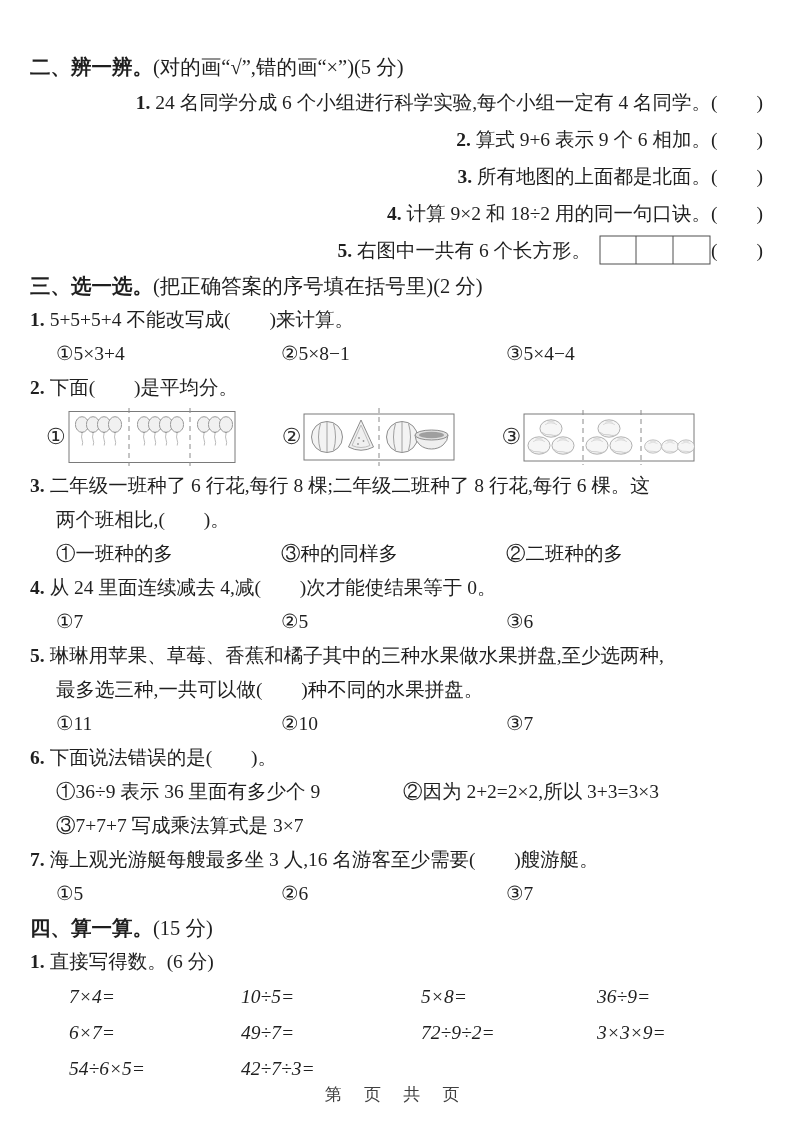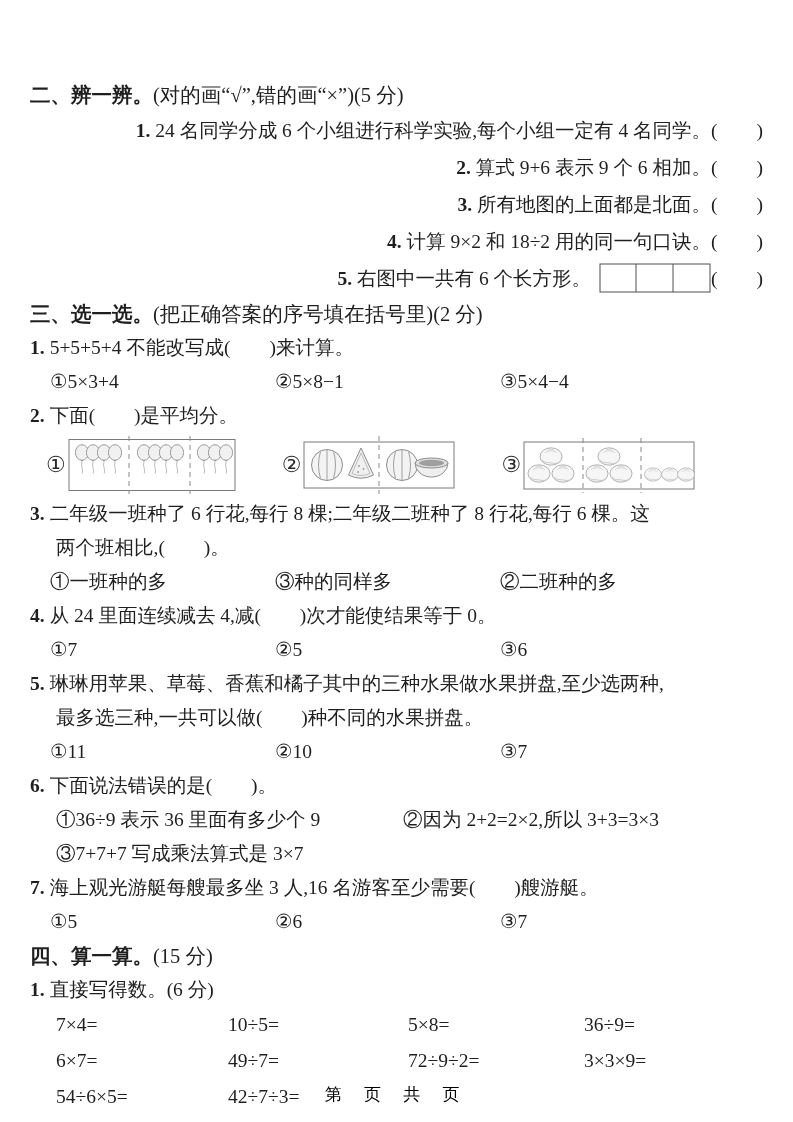--- a/index.html
+++ b/index.html
@@ -6,7 +6,7 @@
   html,body { margin:0; padding:0; background:#fff; }
   .page {
     width:793px; height:1122px; background:#fff; position:relative;
-    padding:78px 30px 0 30px; overflow:hidden;
+    padding:50px 30px 0 30px; overflow:hidden;
     font-family:"Liberation Serif","DejaVu Serif",serif;
     color:#1f1f1f; font-size:19.5px;
   }

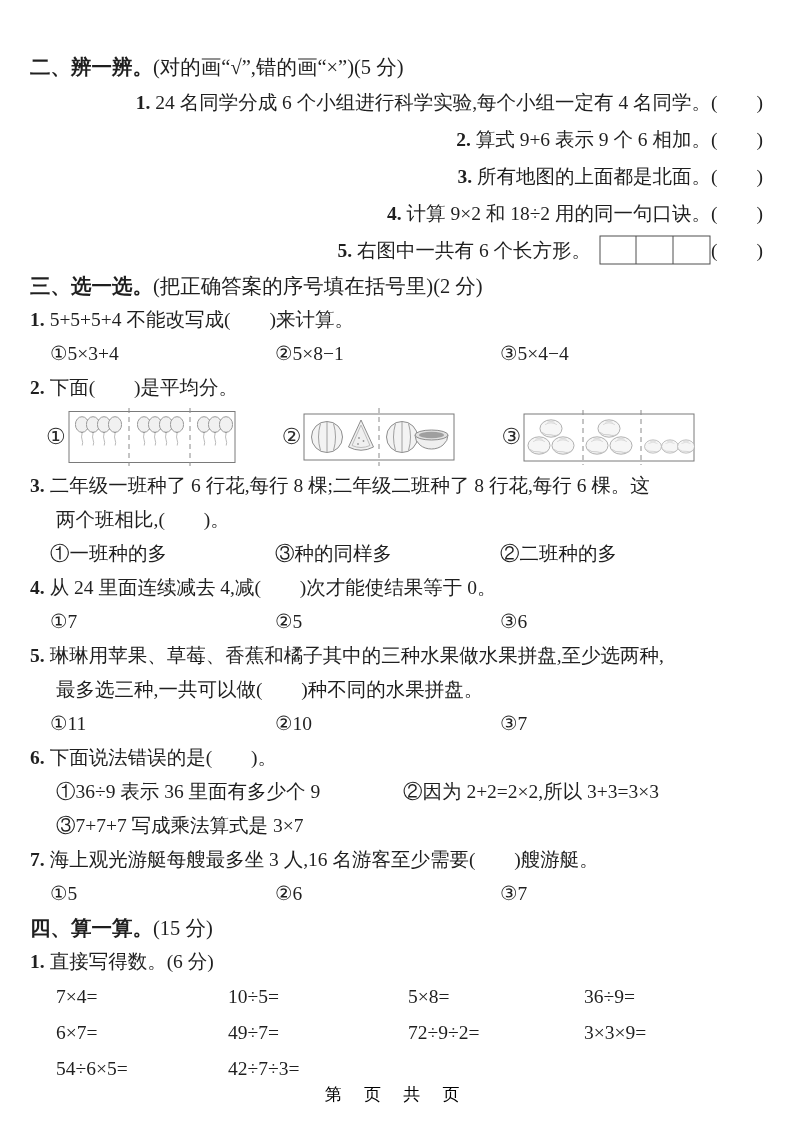--- a/index.html
+++ b/index.html
@@ -18,7 +18,7 @@
   .blank { white-space:pre; }
   .line { line-height:34px; white-space:nowrap; }
   .cont { padding-left:26px; }
-  .opts3 { display:grid; grid-template-columns:225px 225px auto; margin-left:20px; line-height:34px; }
+  .opts3 { display:grid; grid-template-columns:225px 225px auto; margin-left:26px; line-height:34px; }
   .opts2 { display:grid; grid-template-columns:315px auto; margin-left:26px; line-height:34px;gap:32px; }
   .figrow { display:flex; align-items:center; gap:46px; margin:3px 0 3px 16px; height:58px; }
   .figgroup { display:flex; align-items:center; }

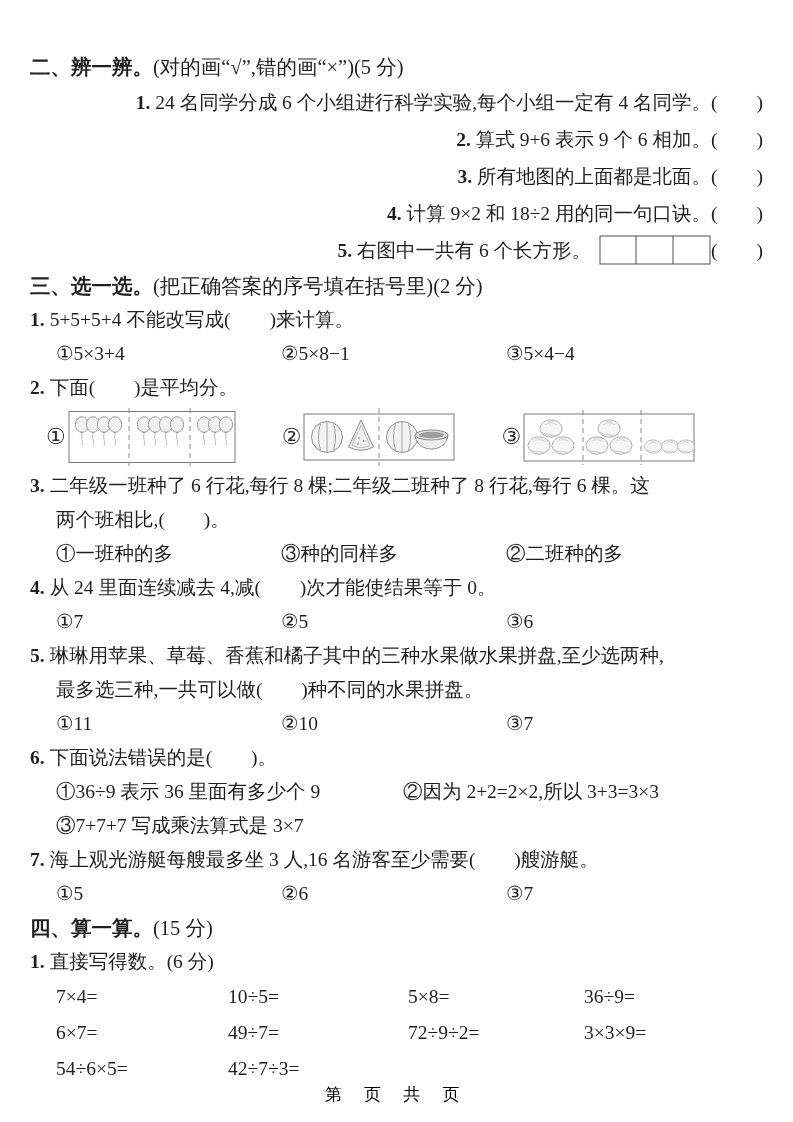--- a/index.html
+++ b/index.html
@@ -25,7 +25,7 @@
   .circ { font-size:22px; margin-right:2px; color:#2a2a2a; }
   .rectfig { vertical-align:-8px; margin-left:8px; }
   .subline { line-height:34px; white-space:nowrap; }
-  .calc { display:grid; grid-template-columns:172px 180px 176px auto; margin-left:26px; line-height:36px; }
+  .calc { display:grid; grid-template-columns:172px 180px 176px auto; margin-left:39px; line-height:36px;font-style:italic; }
   .pgfooter { position:absolute; left:0; right:0; bottom:16px; text-align:center;
     font-size:17px; letter-spacing:9px; color:#000000; }
 </style>

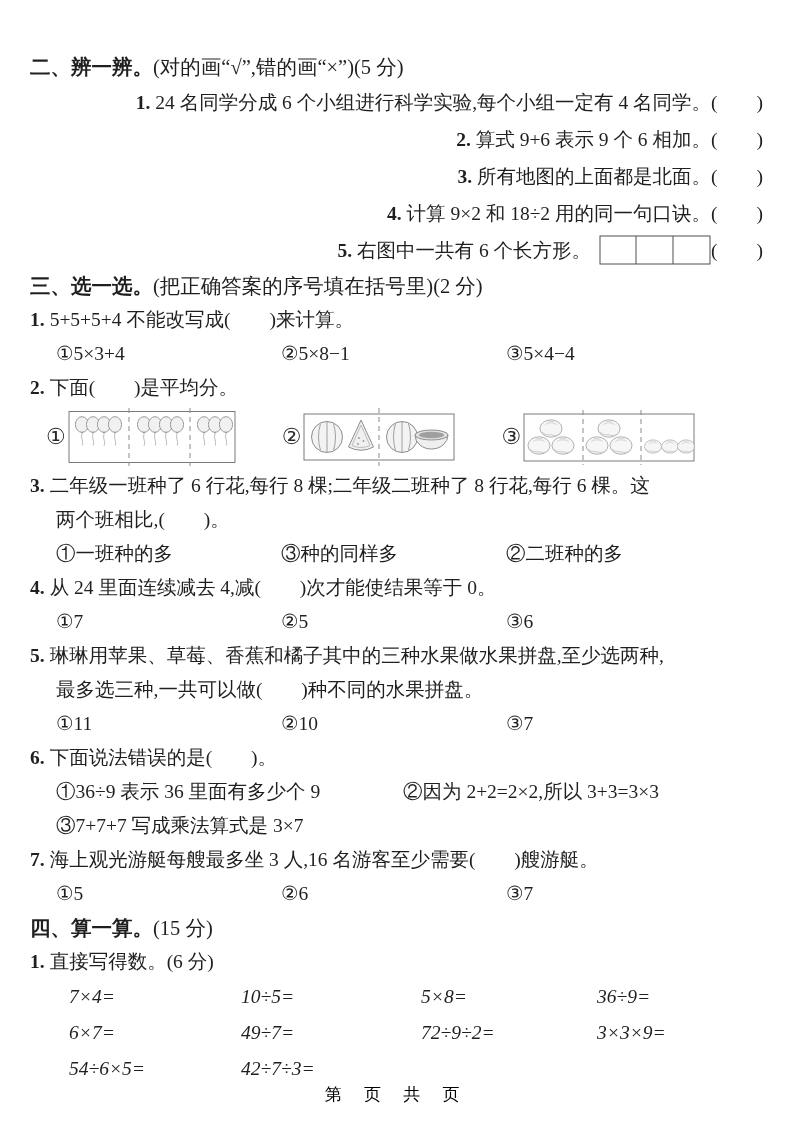--- a/index.html
+++ b/index.html
@@ -27,7 +27,7 @@
   .subline { line-height:34px; white-space:nowrap; }
   .calc { display:grid; grid-template-columns:172px 180px 176px auto; margin-left:39px; line-height:36px;font-style:italic; }
   .pgfooter { position:absolute; left:0; right:0; bottom:16px; text-align:center;
-    font-size:17px; letter-spacing:9px; color:#000000; }
+    font-size:17px; letter-spacing:9px; color:#404040; }
 </style>
 </head>
 <body>

